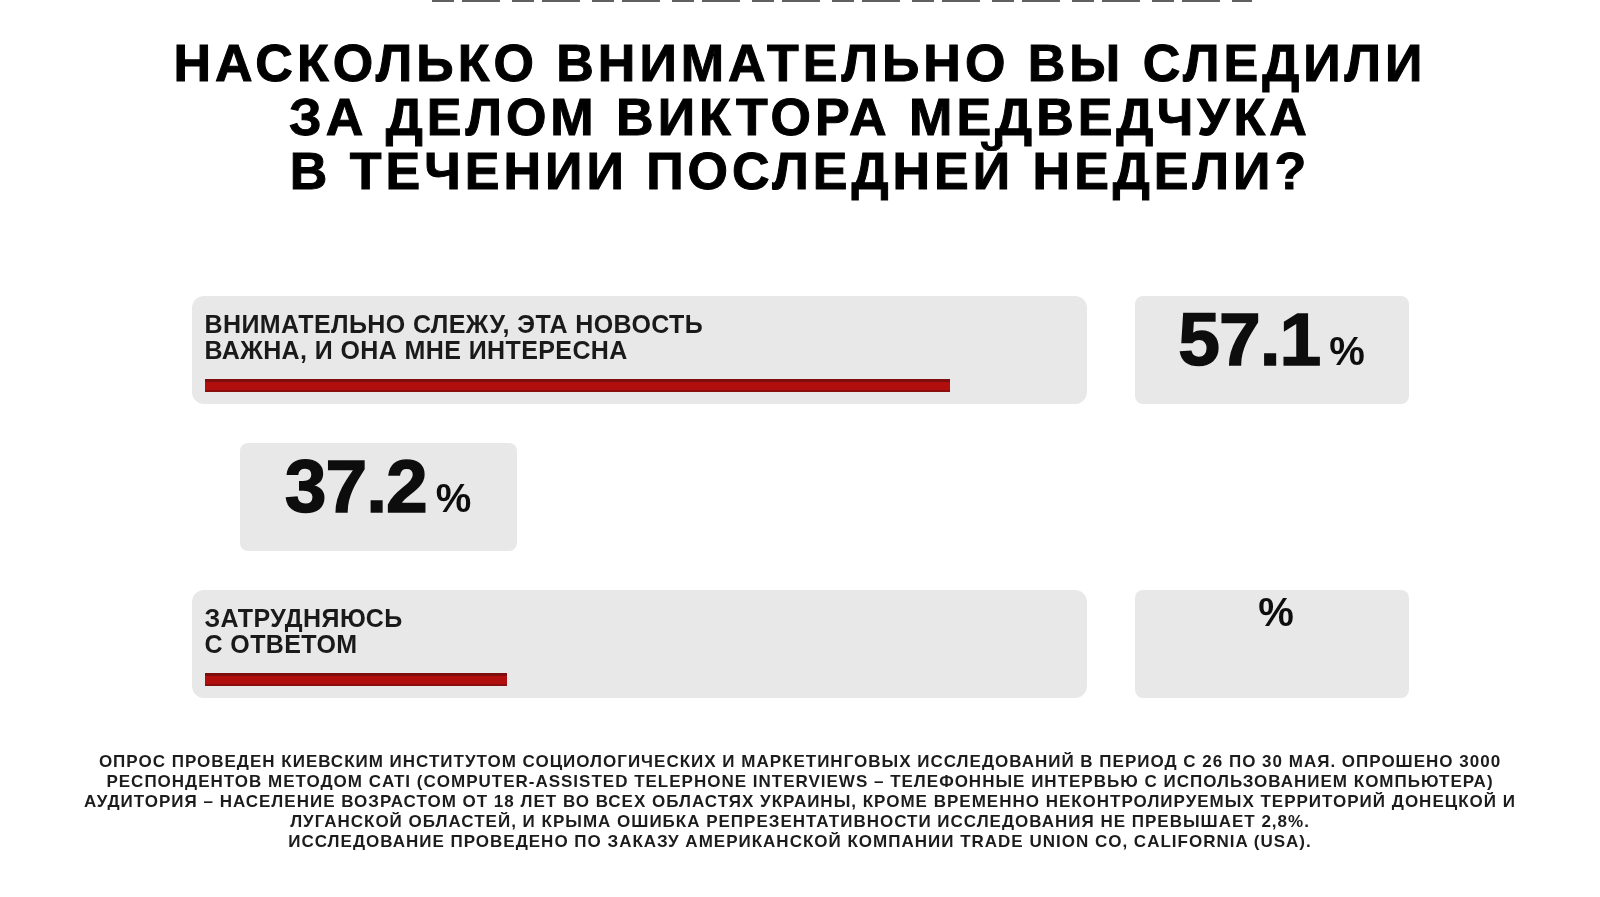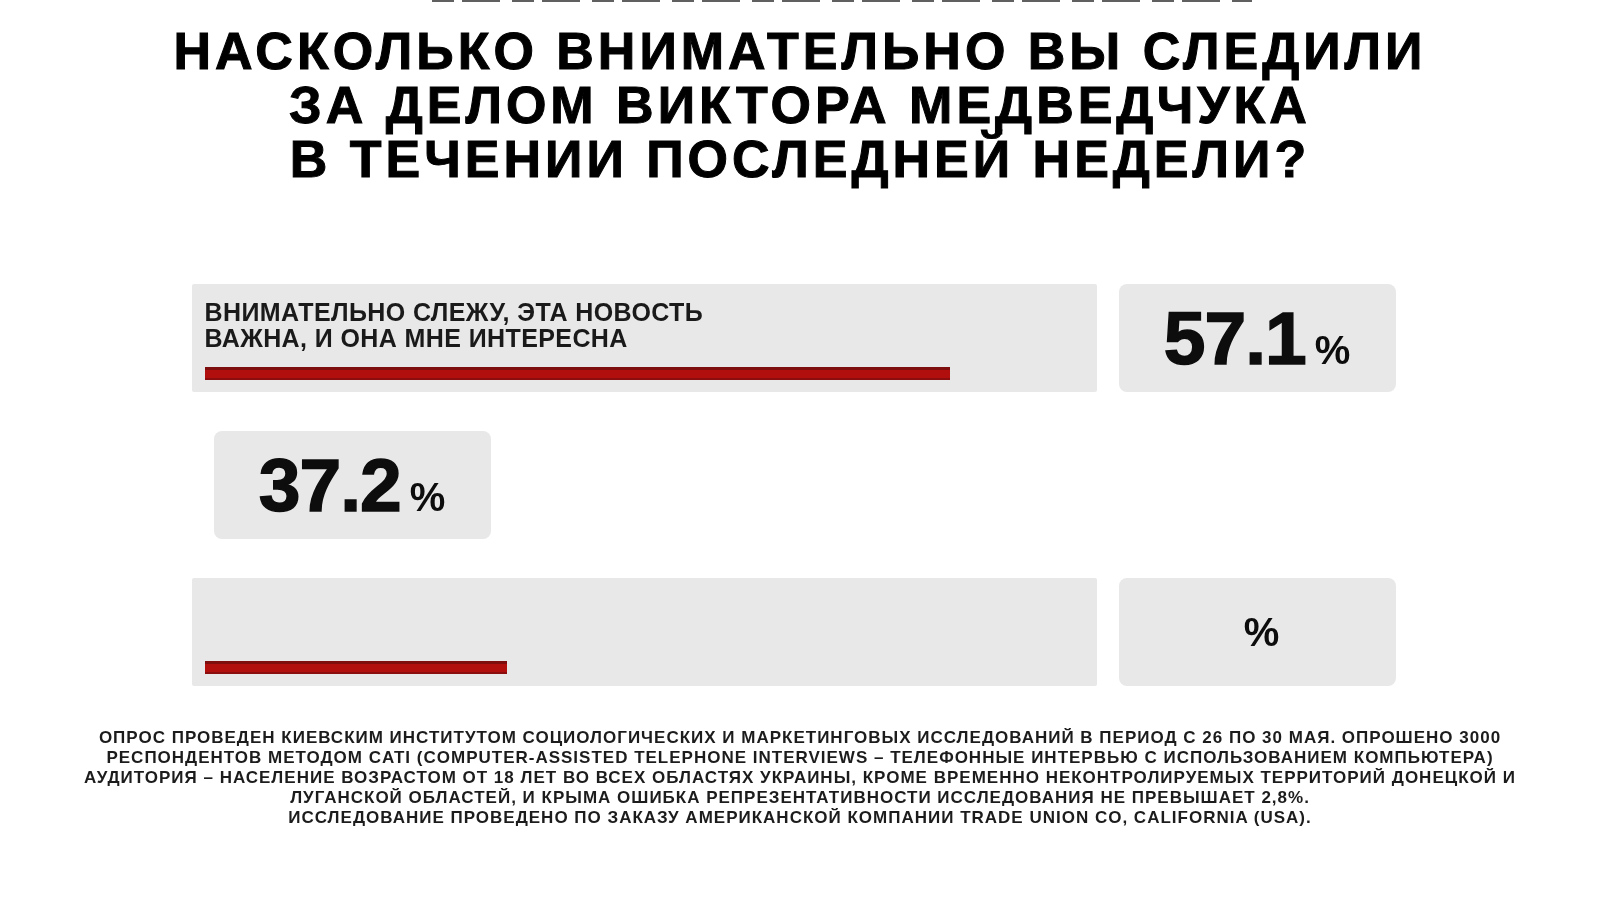--- a/index.html
+++ b/index.html
@@ -21,7 +21,7 @@
     opacity: 0.75;
   }
   .title {
-    margin-top: 24px;
+    margin-top: 36px;
     text-align: center;
     font-size: 52px;
     line-height: 54px;

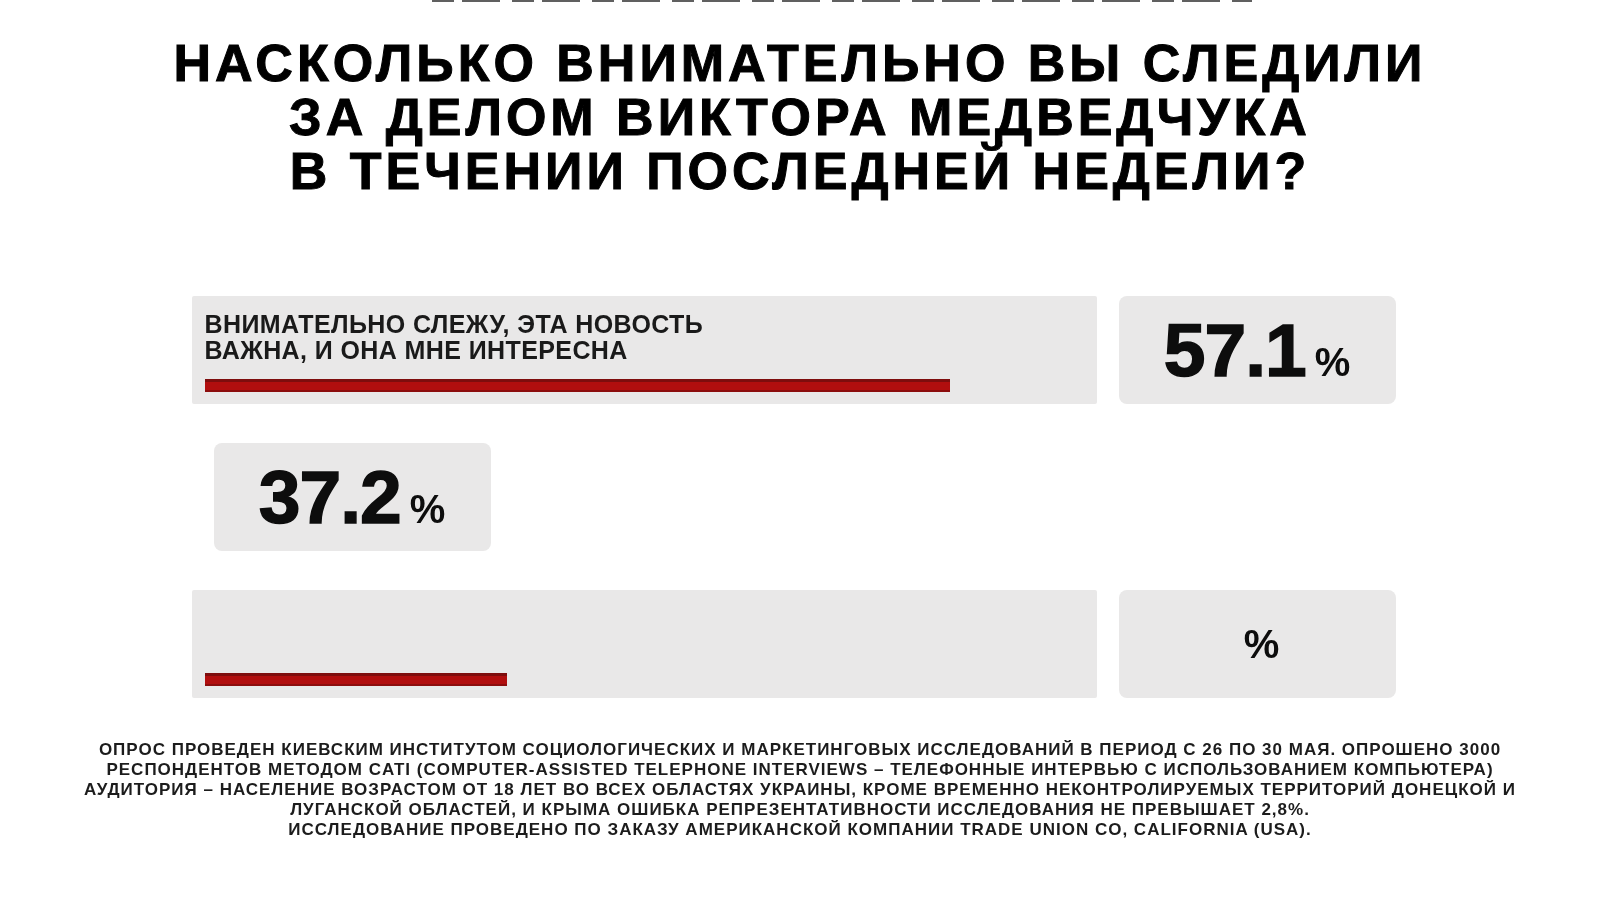--- a/index.html
+++ b/index.html
@@ -44,7 +44,7 @@
     position: relative;
     width: 905px; height: 108px;
     background: #e9e8e8;
-    border-radius: 2px;
+    border-radius: 12px;
     padding: 16px 18px 0 13px;
   }
   .label {

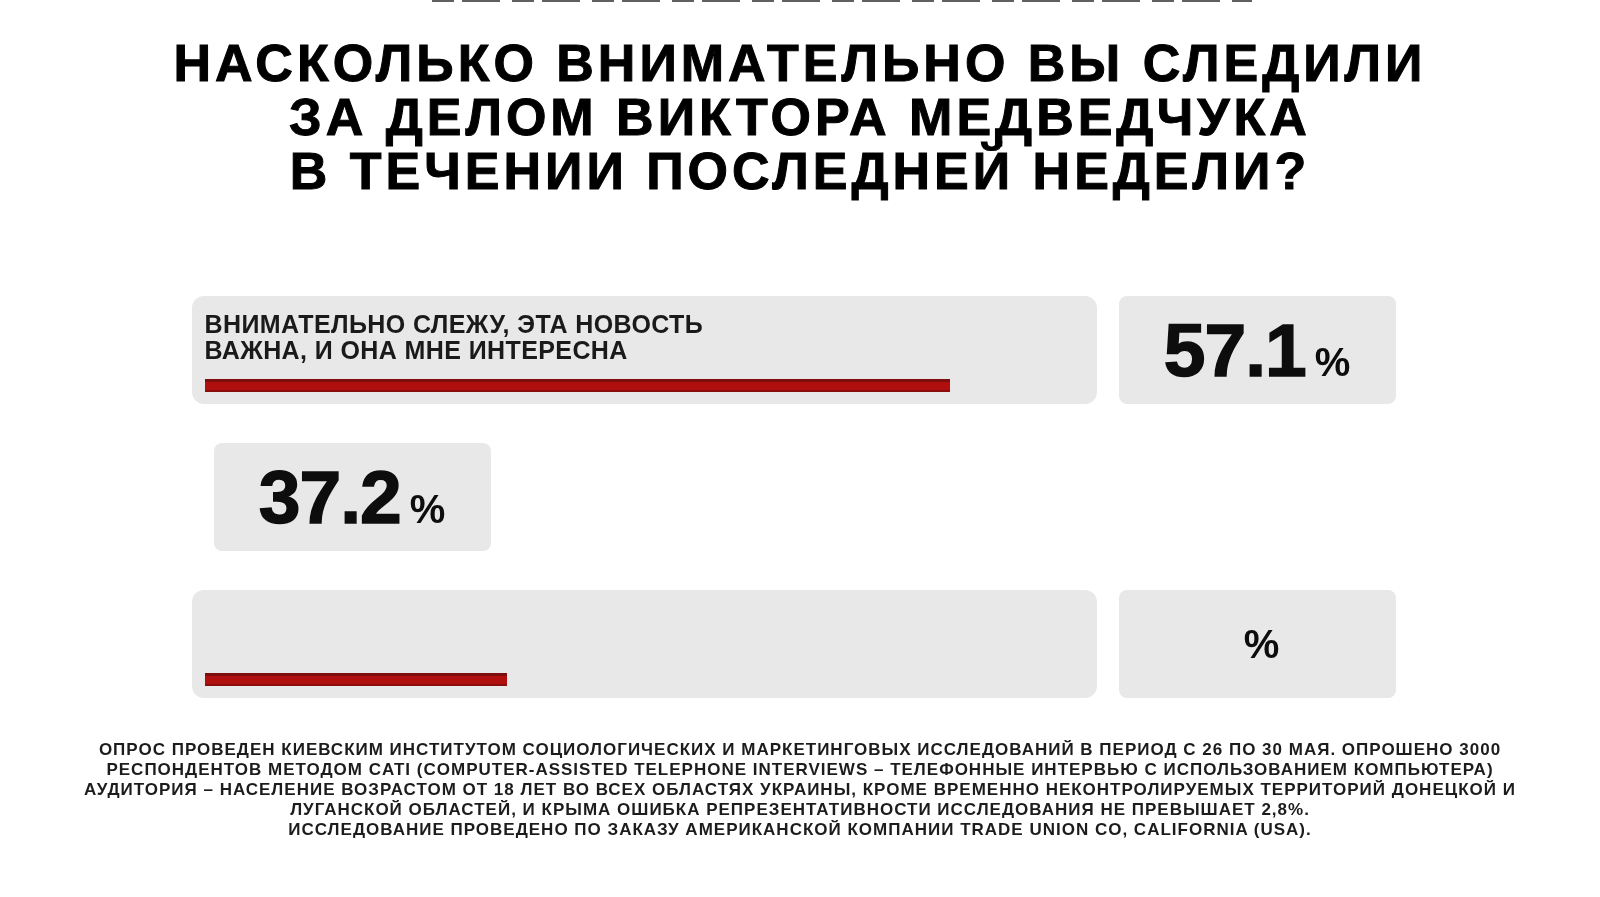--- a/index.html
+++ b/index.html
@@ -65,11 +65,10 @@
   }
   .pct-box {
     width: 277px; height: 108px;
-    margin-left: 22px;
+    margin-left: 48px;
     background: #e9e8e8;
     border-radius: 8px;
     display: flex;
-    align-items: center;
     justify-content: center;
   }
   .pct-inner { display: flex; align-items: baseline; }

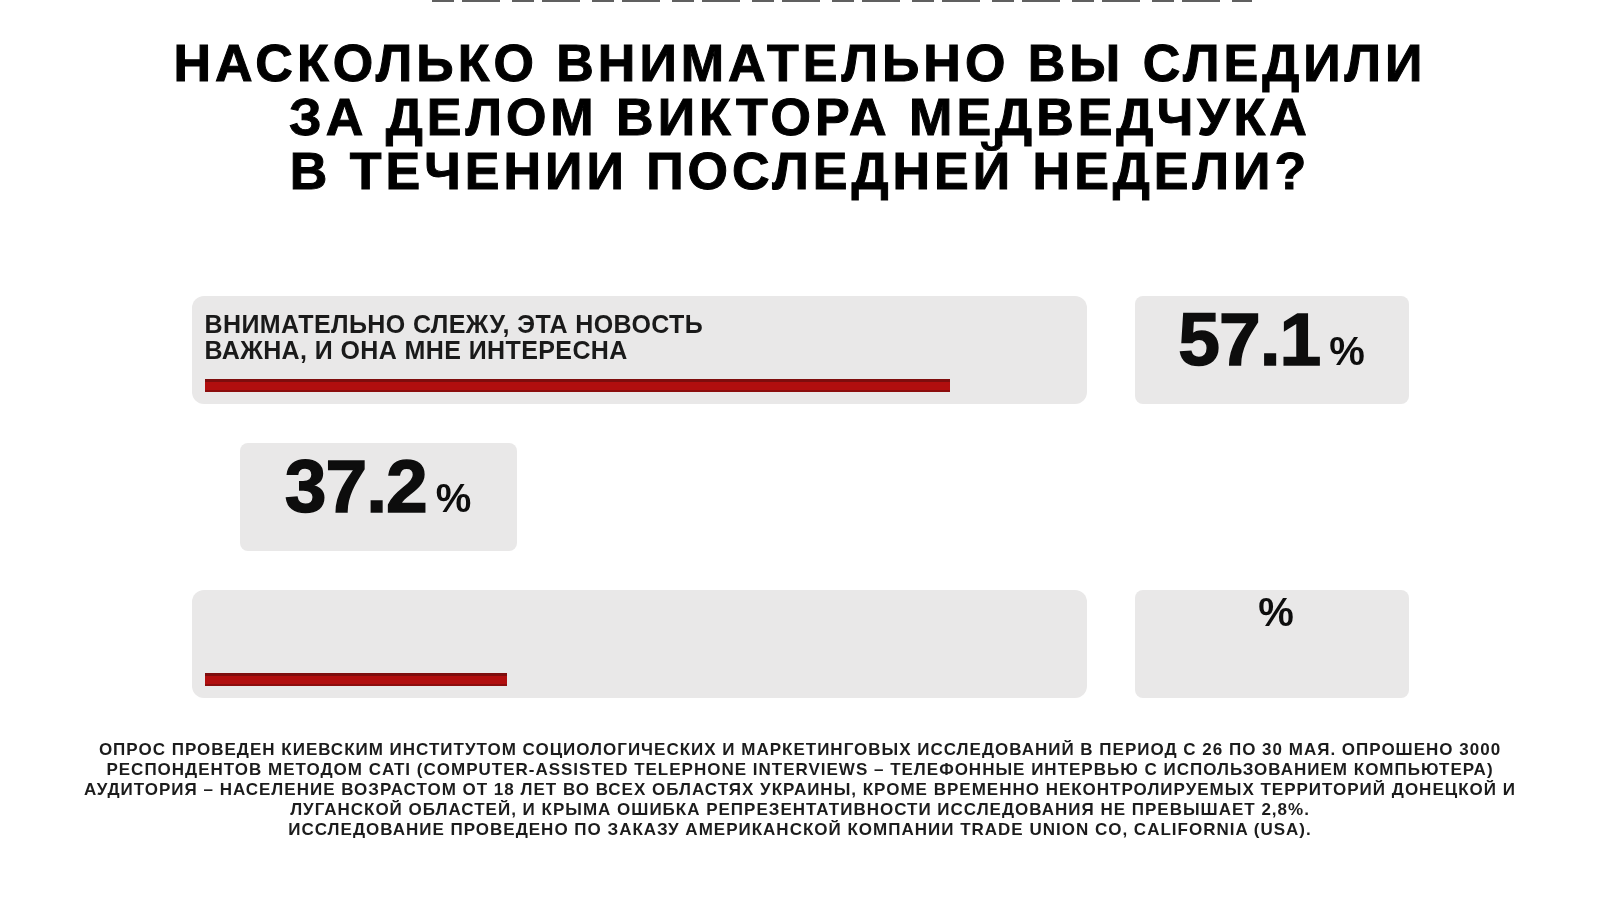--- a/index.html
+++ b/index.html
@@ -132,6 +132,8 @@
 
   <div class="row">
     <div class="label-box">
+      <div class="label">ЗАТРУДНЯЮСЬ
+С ОТВЕТОМ</div>
       <div class="bar" style="width: 302.76px; background: rgb(177, 14, 14);"></div>
     </div>
     <div class="pct-box">

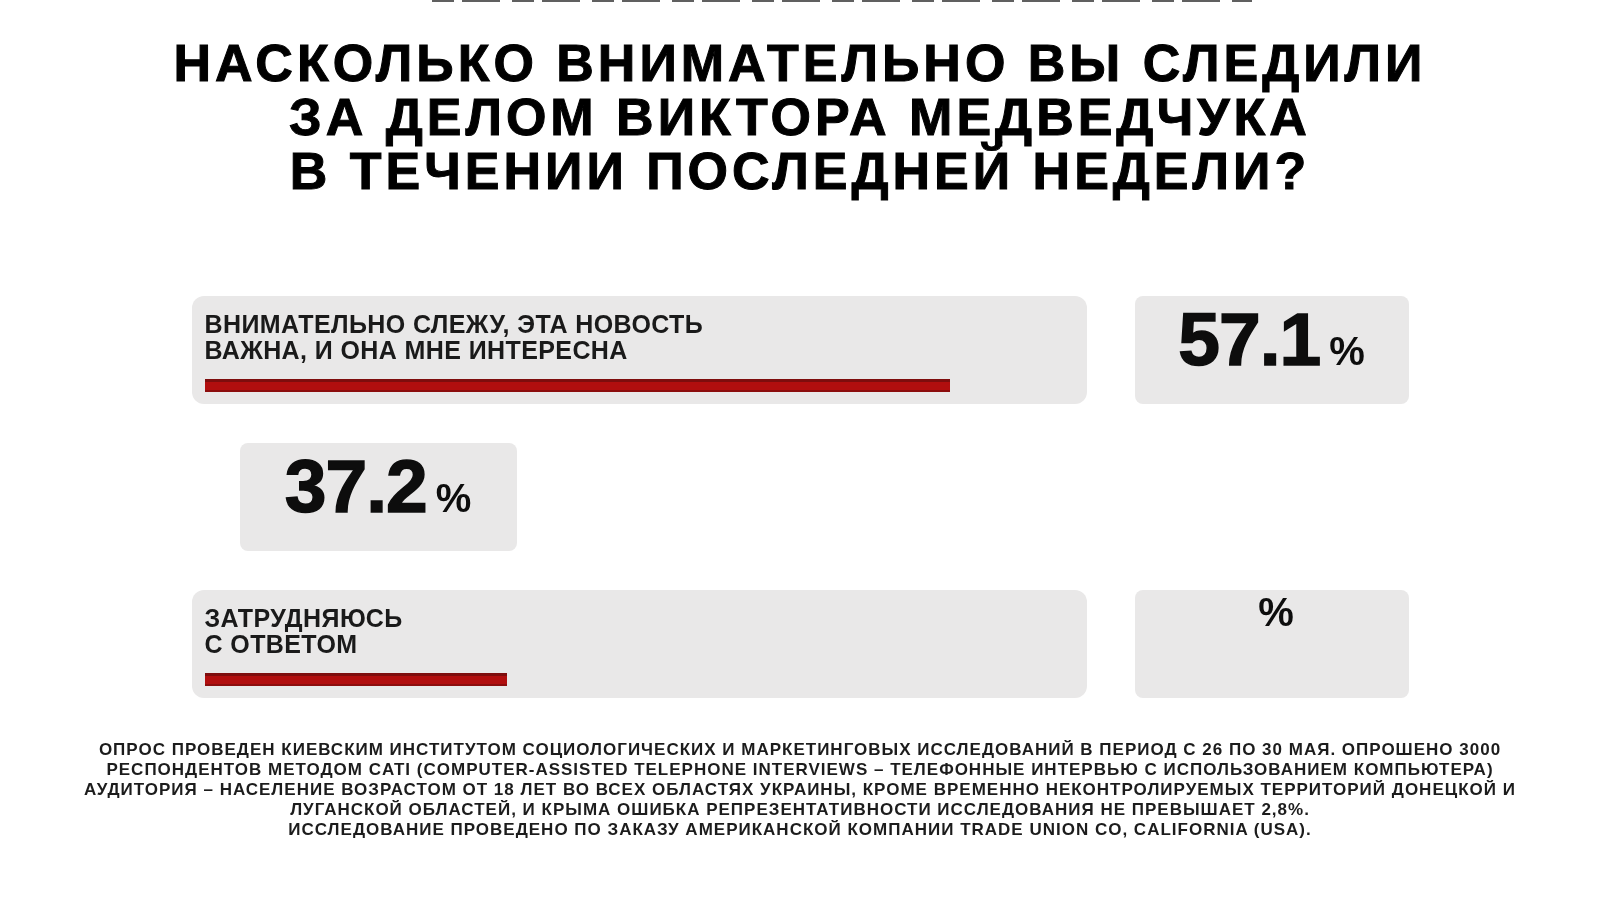--- a/index.html
+++ b/index.html
@@ -86,7 +86,7 @@
     margin-left: 9px;
   }
   .footer {
-    margin-top: 42px;
+    margin-top: 54px;
     text-align: center;
     font-size: 17px;
     line-height: 20px;

